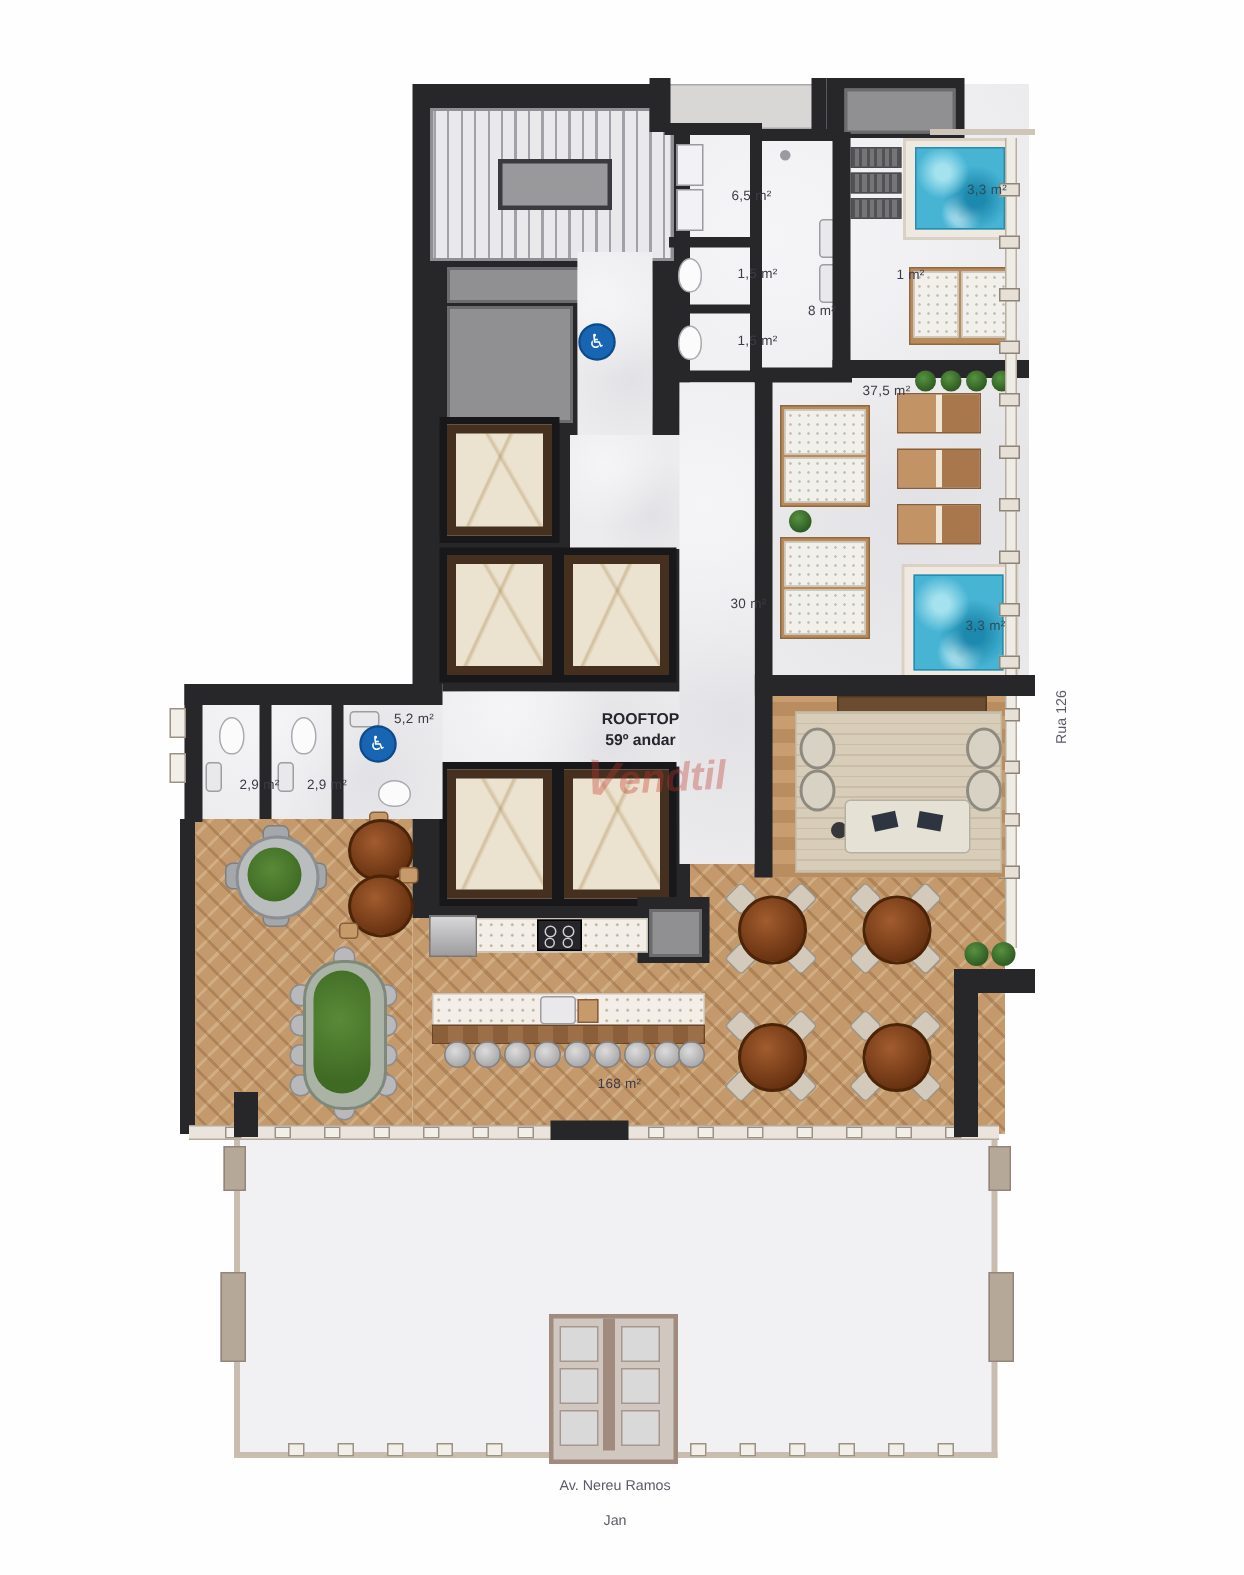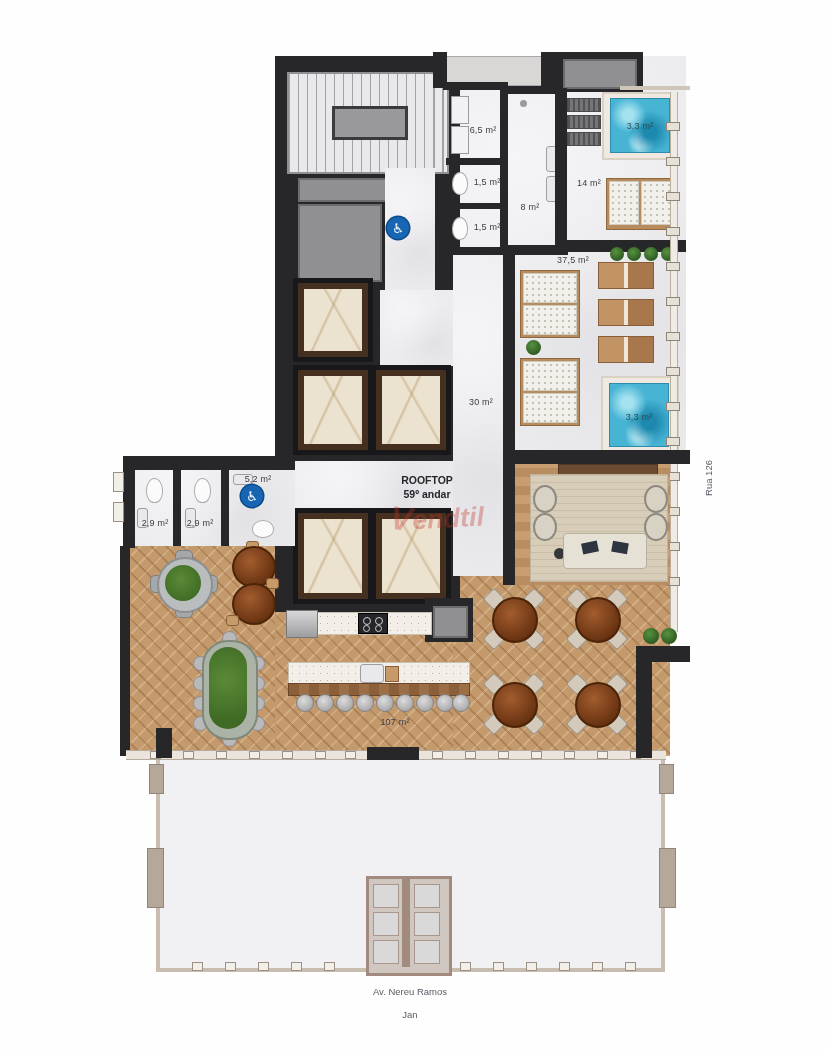--- a/index.html
+++ b/index.html
@@ -45,7 +45,7 @@
   .arm{width:20px;height:24px;background:#d8d2c5;border:2px solid #8f8a7f;border-radius:50%;}
   .wcseat{background:#fbfbfc;border:1px solid #ababaf;border-radius:50% 50% 46% 46%;}
   .sink{background:#e9e9eb;border:1px solid #9e9ea2;border-radius:3px;}
-  .lbl{font-size:9px;color:#3c3c47;transform:translate(-50%,-50%);white-space:nowrap;letter-spacing:.2px;}
+  .lbl{font-size:9px;color:#3c3c47;transform:translate(-50%,-50%);white-space:nowrap;letter-spacing:.2px;padding-left:36px;}
   .ttl{text-align:center;font-weight:bold;font-size:10.5px;line-height:1.35;color:#25252e;transform:translate(-50%,-50%);}
   .street{font-size:9.5px;color:#5b5b66;transform:translate(-50%,-50%);white-space:nowrap;}
   .badge{border-radius:50%;background:#1865b3;color:#fff;display:flex;align-items:center;justify-content:center;

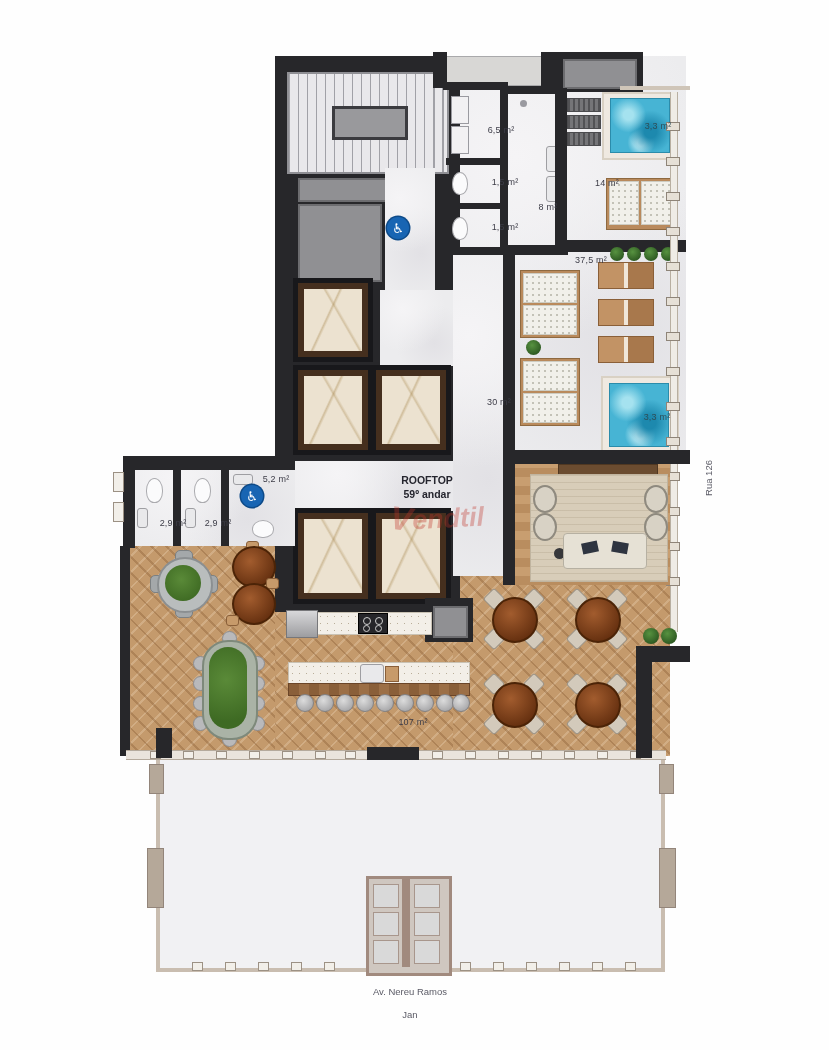--- a/index.html
+++ b/index.html
@@ -328,7 +328,7 @@
   <div class="a lbl" style="left:487px;top:182px;">1,5 m²</div>
   <div class="a lbl" style="left:487px;top:227px;">1,5 m²</div>
   <div class="a lbl" style="left:530px;top:207px;">8 m²</div>
-  <div class="a lbl" style="left:589px;top:183px;">14 m²</div>
+  <div class="a lbl" style="left:589px;top:183px;">1 m²</div>
   <div class="a lbl" style="left:640px;top:126px;color:#2e4e58;">3,3 m²</div>
   <div class="a lbl" style="left:573px;top:260px;">37,5 m²</div>
   <div class="a lbl" style="left:481px;top:402px;">30 m²</div>

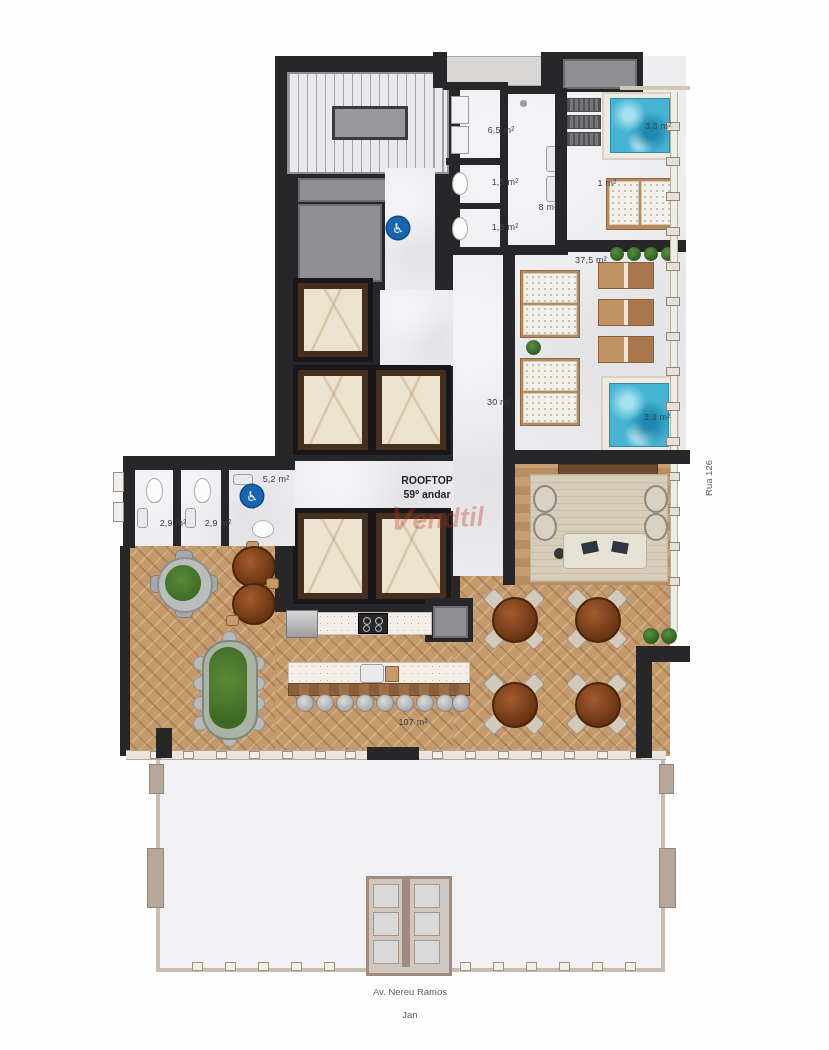--- a/index.html
+++ b/index.html
@@ -336,7 +336,7 @@
   <div class="a lbl" style="left:258px;top:479px;">5,2 m²</div>
   <div class="a lbl" style="left:155px;top:523px;">2,9 m²</div>
   <div class="a lbl" style="left:200px;top:523px;">2,9 m²</div>
-  <div class="a lbl" style="left:395px;top:722px;">107 m²</div>
+  <div class="a lbl" style="left:395px;top:722px;">168 m²</div>
 
   <div class="a ttl" style="left:427px;top:487px;">
     <div>ROOFTOP</div>

